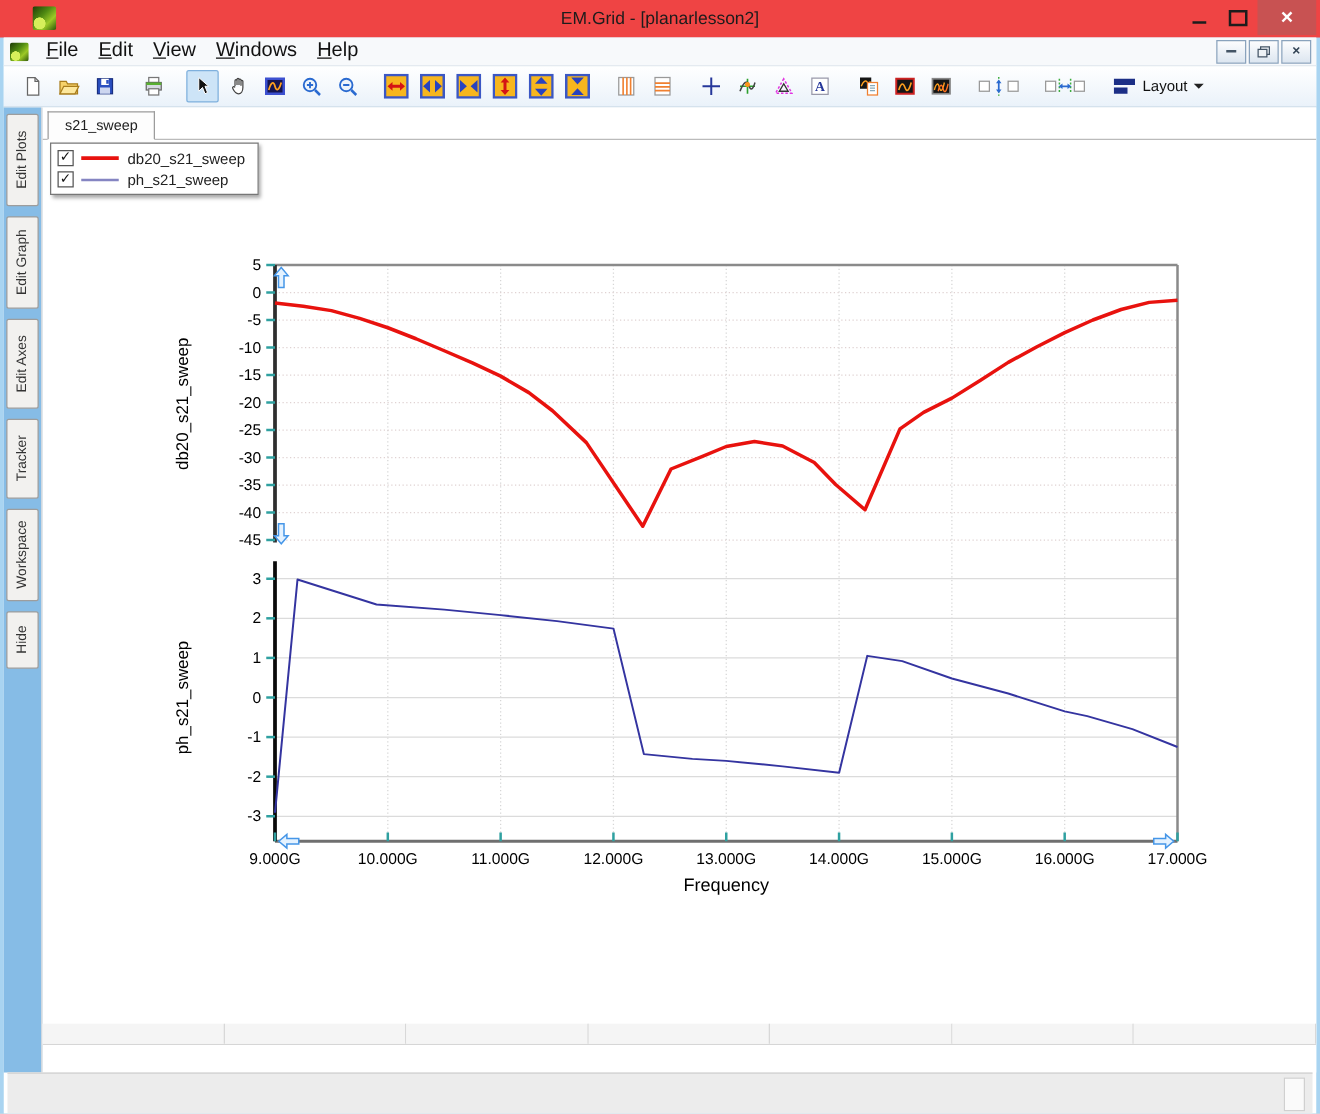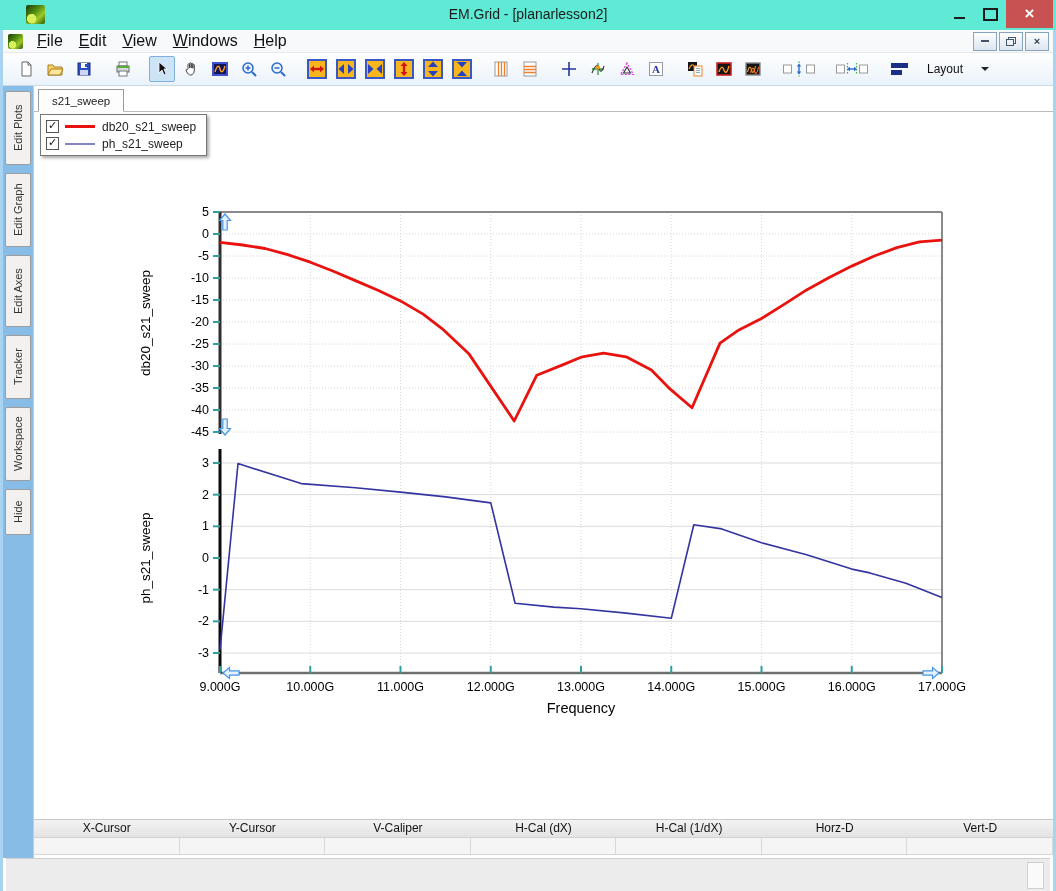--- a/index.html
+++ b/index.html
@@ -5,7 +5,7 @@
   html,body{margin:0;padding:0;background:#d8d8d8;font-family:"Liberation Sans",sans-serif;}
   .window{position:relative;width:1056px;height:891px;background:#a9d4f1;overflow:hidden;}
   
-  .titlebar{position:relative;height:30px;background:#5eead4;}
+  .titlebar{position:relative;height:30px;background:#ef4444;}
   .app-icon{position:absolute;left:26px;top:5px;width:19px;height:19px;border-radius:2px;
     background:radial-gradient(circle at 30% 72%,#d6ef5a 0 24%,rgba(0,0,0,0) 26%),
                linear-gradient(135deg,#1d3a07,#4f8a12 40%,#9cc927 68%,#2c5509);}

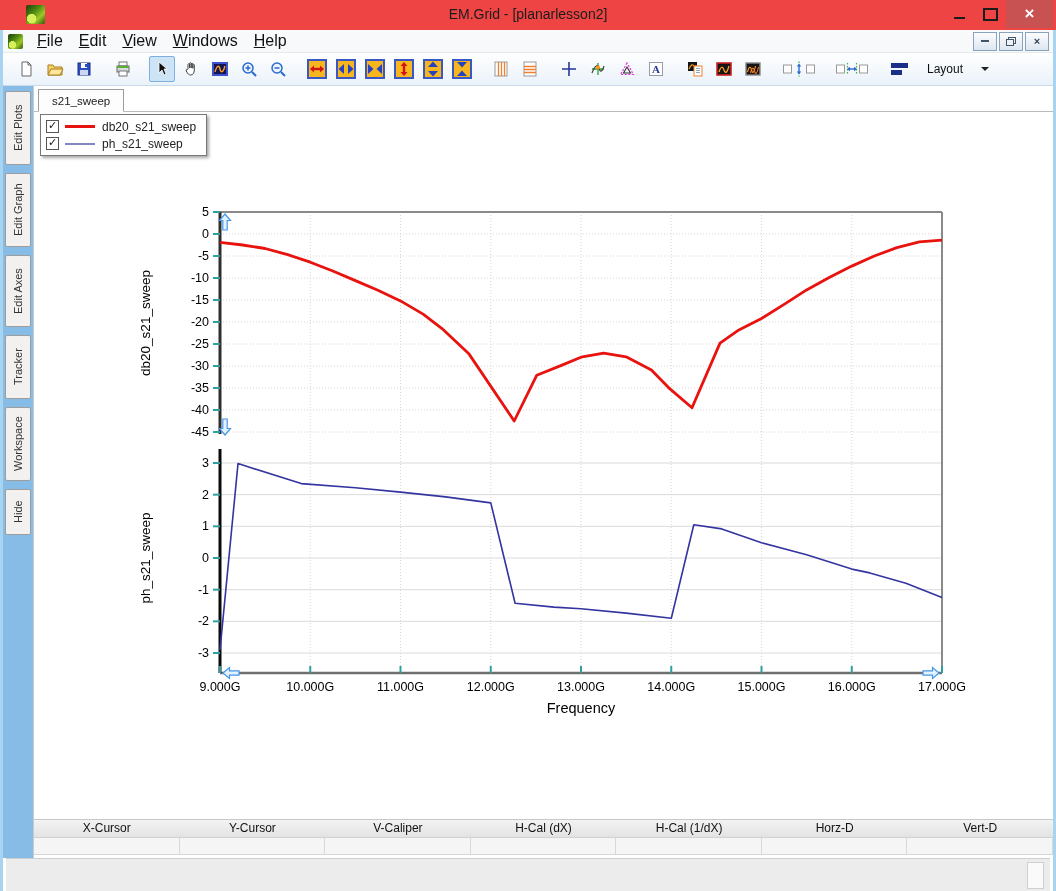--- a/index.html
+++ b/index.html
@@ -32,7 +32,7 @@
         display:flex;align-items:center;justify-content:center;}
   .tbtn.wide{width:40px;}
   .tbtn.active{background:#cde4f7;border:1px solid #7fb0dd;border-radius:2px;}
-  .tbtn.layout{width:auto;padding:1px 5px;display:flex;gap:18px;align-items:center;}
+  .tbtn.layout{width:auto;padding:1px 5px;display:flex;gap:5px;align-items:center;}
   .llabel{font-size:12px;color:#111;}
   .caret{width:0;height:0;border-left:4px solid rgba(0,0,0,0);border-right:4px solid rgba(0,0,0,0);border-top:4px solid #222;}
   

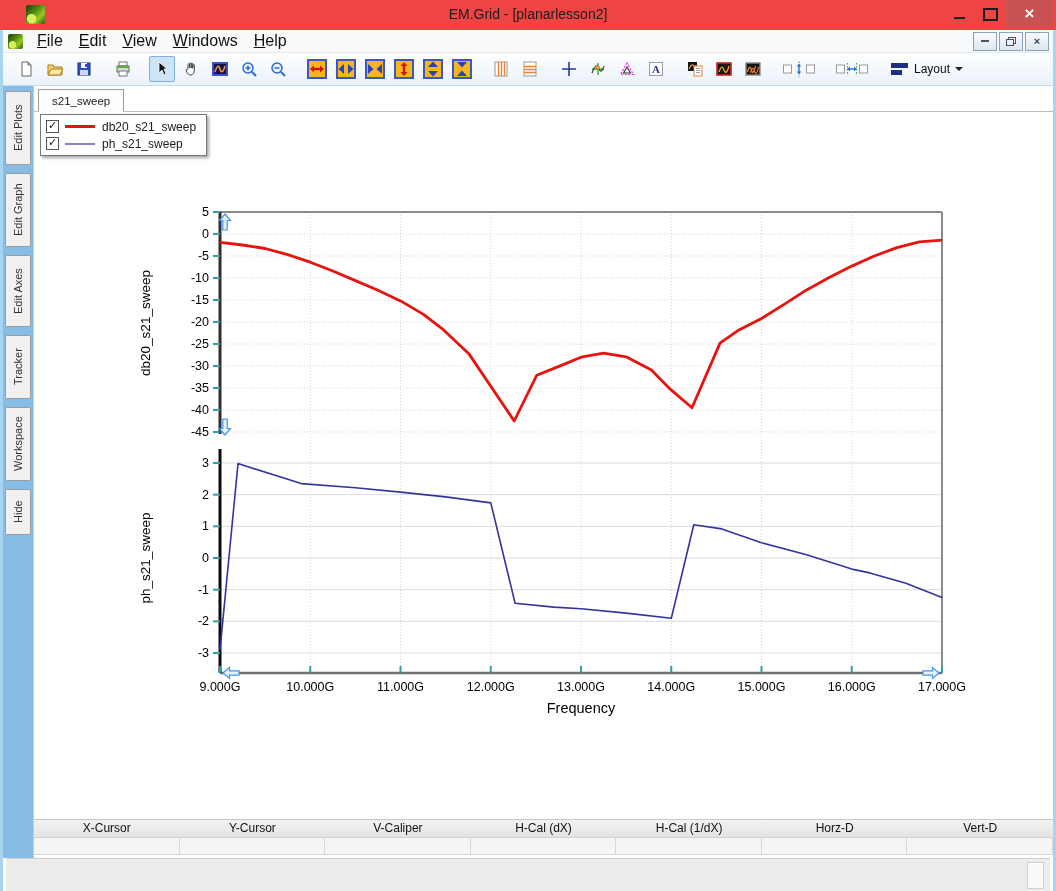--- a/index.html
+++ b/index.html
@@ -440,15 +440,6 @@
             </div>
           </div>
         <div class="cursor-bar">
-          <div class="cursor-head" id="cursor-head">
-              <div class="chead-cell">X-Cursor</div>
-              <div class="chead-cell">Y-Cursor</div>
-              <div class="chead-cell">V-Caliper</div>
-              <div class="chead-cell">H-Cal (dX)</div>
-              <div class="chead-cell">H-Cal (1/dX)</div>
-              <div class="chead-cell">Horz-D</div>
-              <div class="chead-cell">Vert-D</div>
-            </div>
           <div class="cursor-vals" id="cursor-vals">
               <div class="cval-cell"></div>
               <div class="cval-cell"></div>

